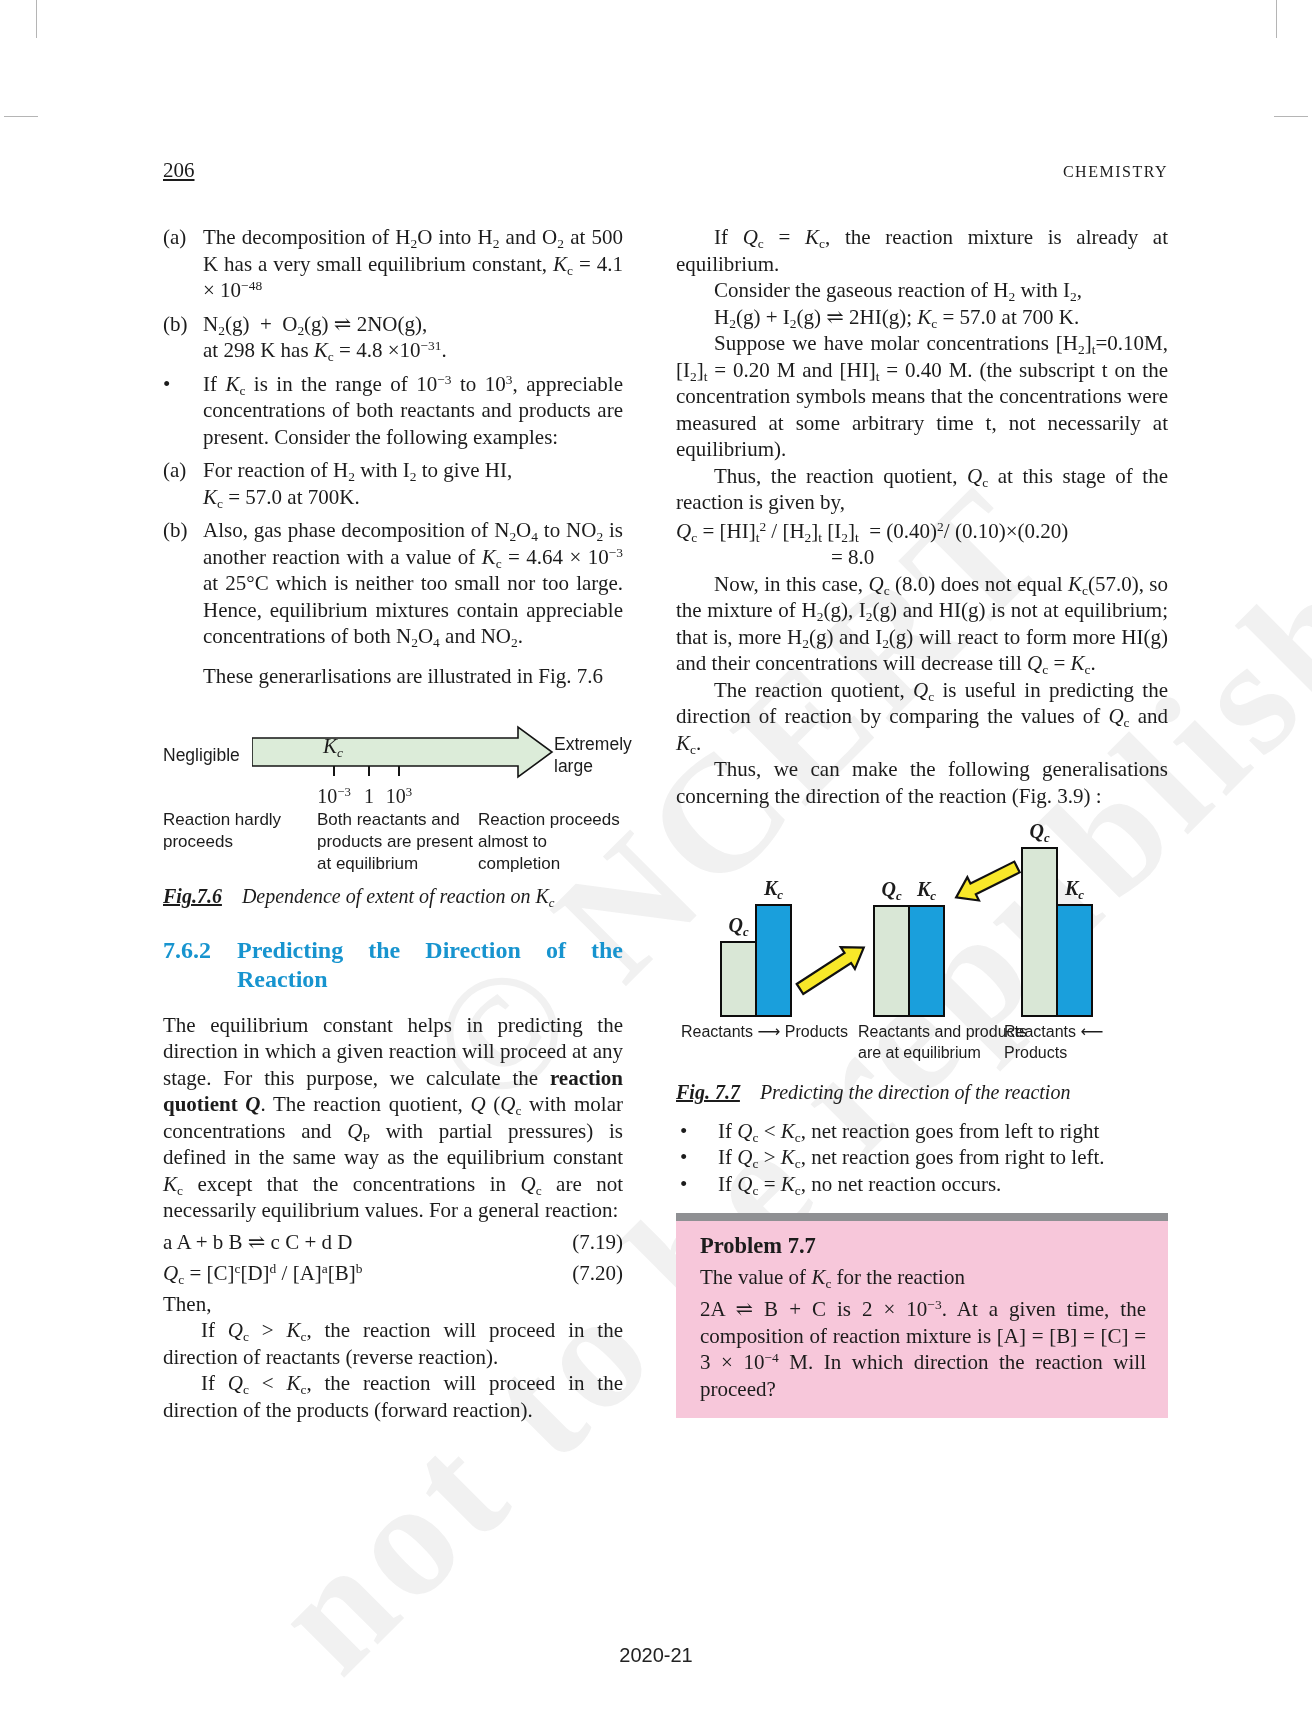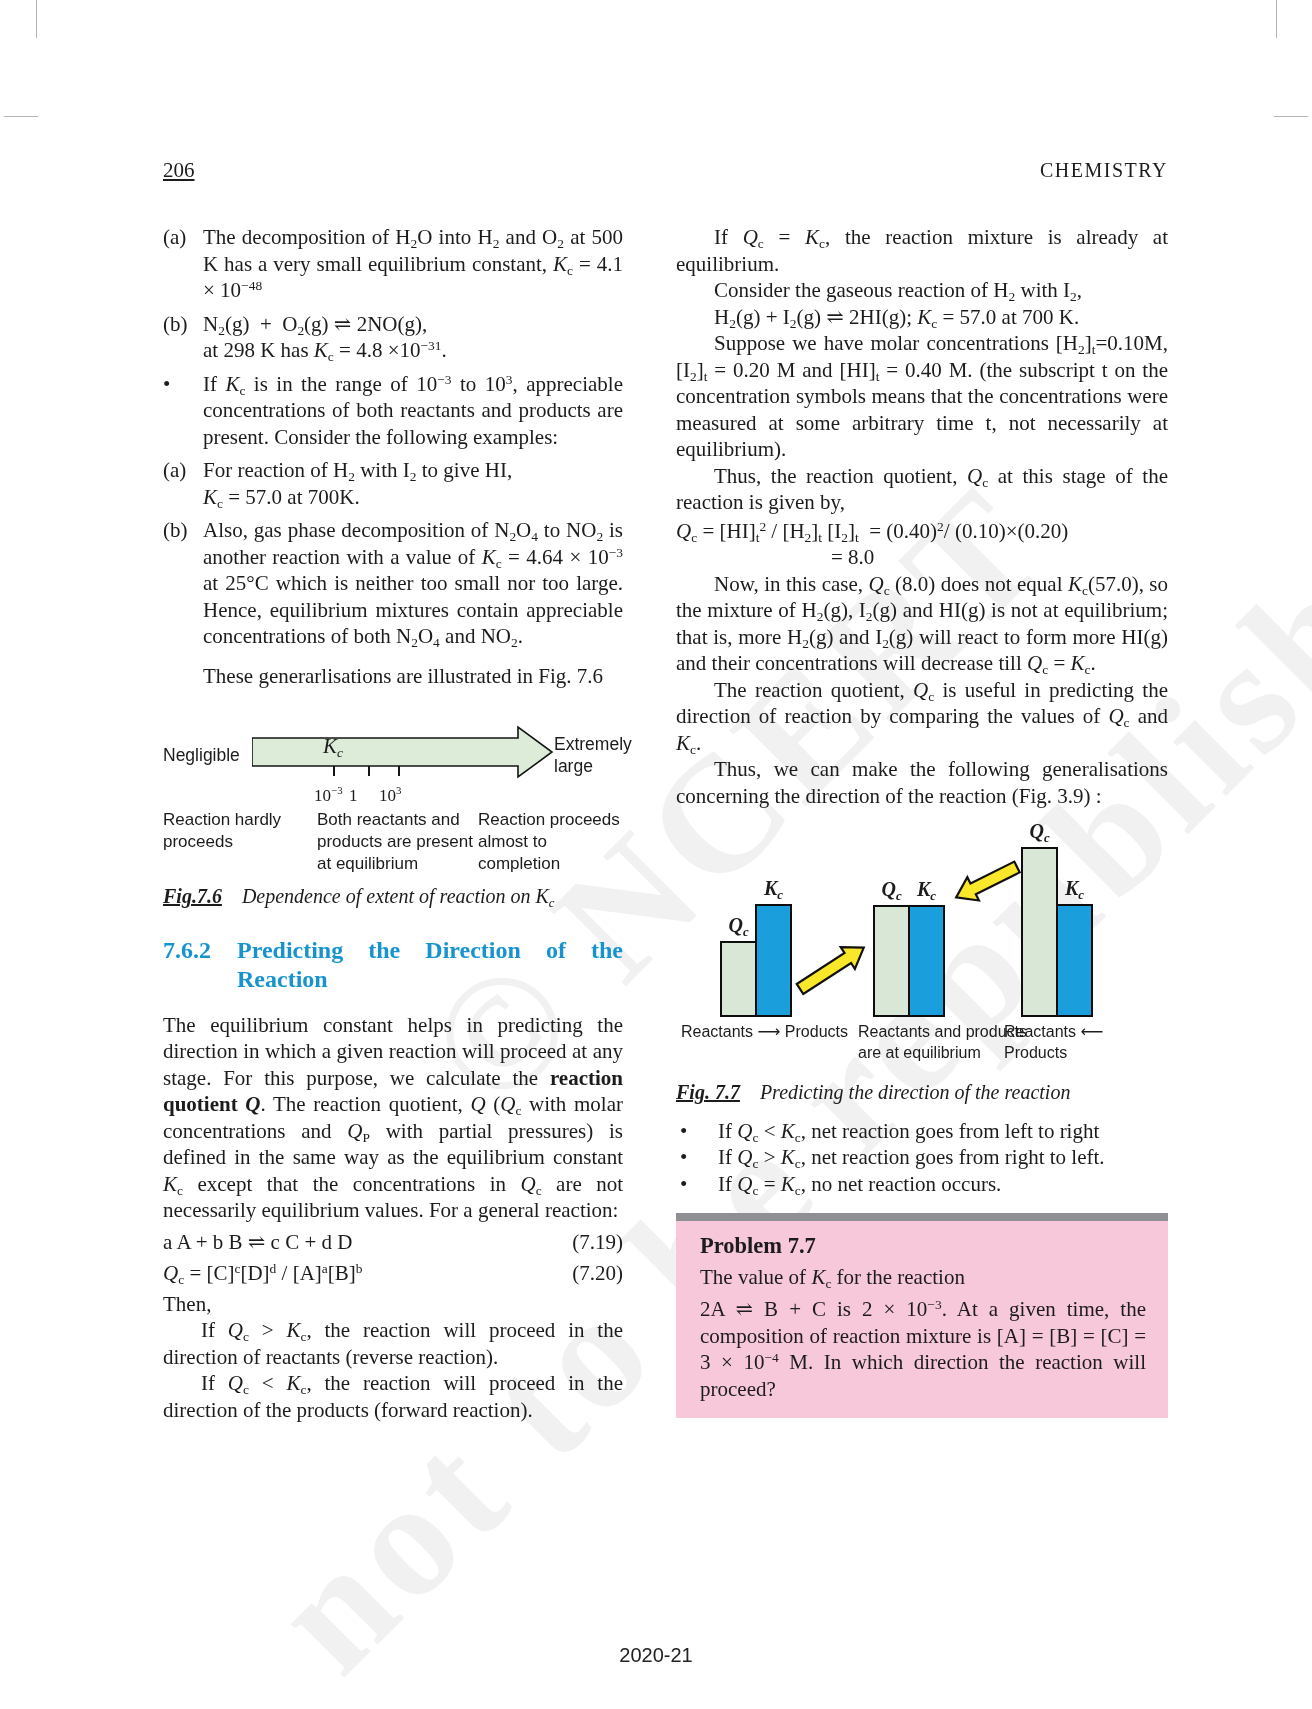--- a/index.html
+++ b/index.html
@@ -20,7 +20,7 @@
   
   .header{position:absolute;top:158px;left:163px;width:1005px;display:flex;justify-content:space-between;align-items:baseline;}
   .pagenum{font-size:21px;text-decoration:underline;}
-  .subject{font-size:20px;letter-spacing:1.5px;}
+  .subject{font-size:16px;letter-spacing:1.5px;}
   .footer{position:absolute;top:1644px;left:0;width:100%;text-align:center;
           font-family:"Liberation Sans","DejaVu Sans",sans-serif;font-size:20px;color:#222;}
   

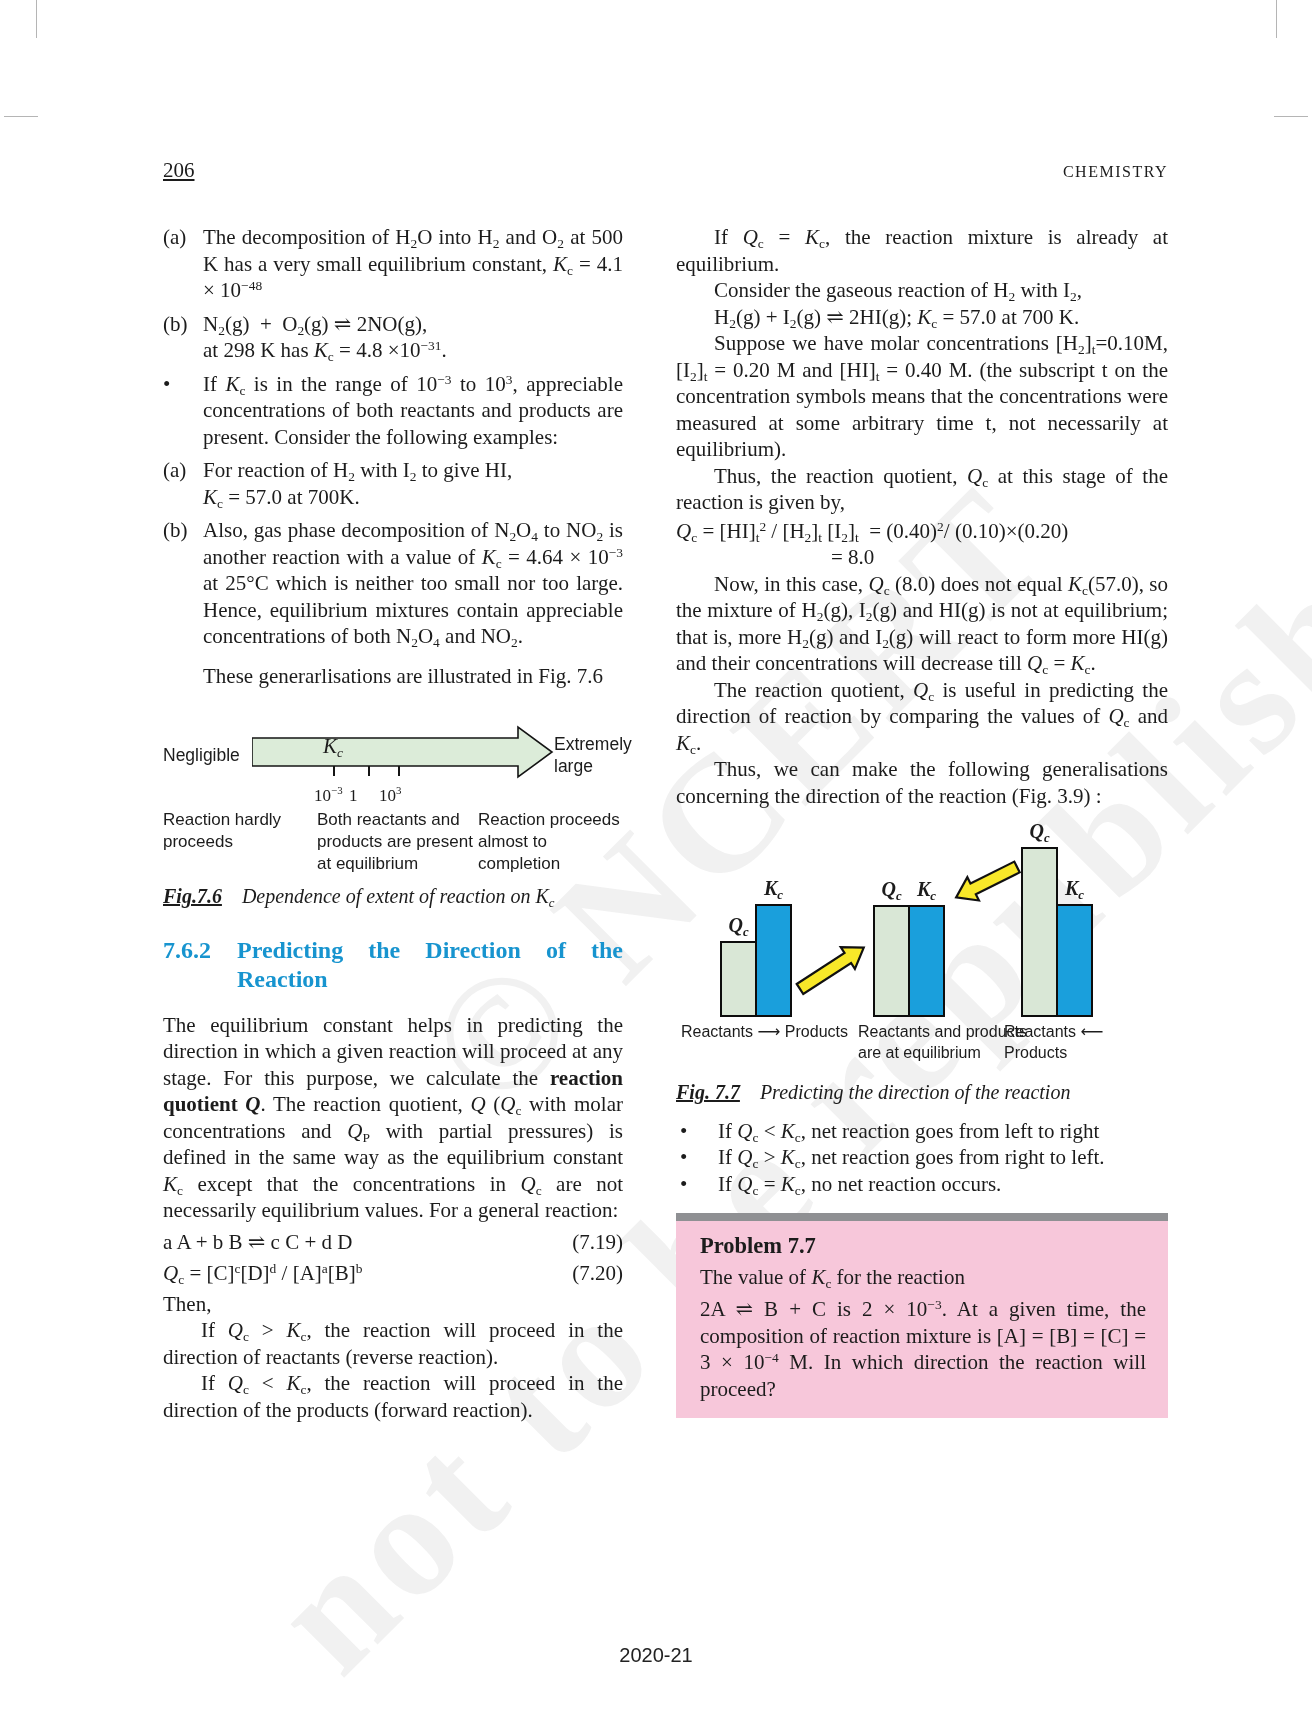--- a/index.html
+++ b/index.html
@@ -43,7 +43,7 @@
   .fig76 .neg{position:absolute;left:0;top:21px;font-size:17.5px;}
   .fig76 svg{position:absolute;left:89px;top:2px;}
   .fig76 .kc{position:absolute;left:160px;top:12px;font-style:italic;font-size:21px;}
-  .fig76 .tick{position:absolute;top:62px;font-size:17px;width:40px;text-align:left;}
+  .fig76 .tick{position:absolute;top:62px;font-size:20px;width:40px;text-align:center;}
   .t1{left:151px;} .t2{left:186px;} .t3{left:216px;}
   .fig76 .ext{position:absolute;left:391px;top:12px;font-size:17.5px;line-height:22px;}
   .fig76 .under{position:absolute;top:88px;font-size:17px;line-height:22px;}

